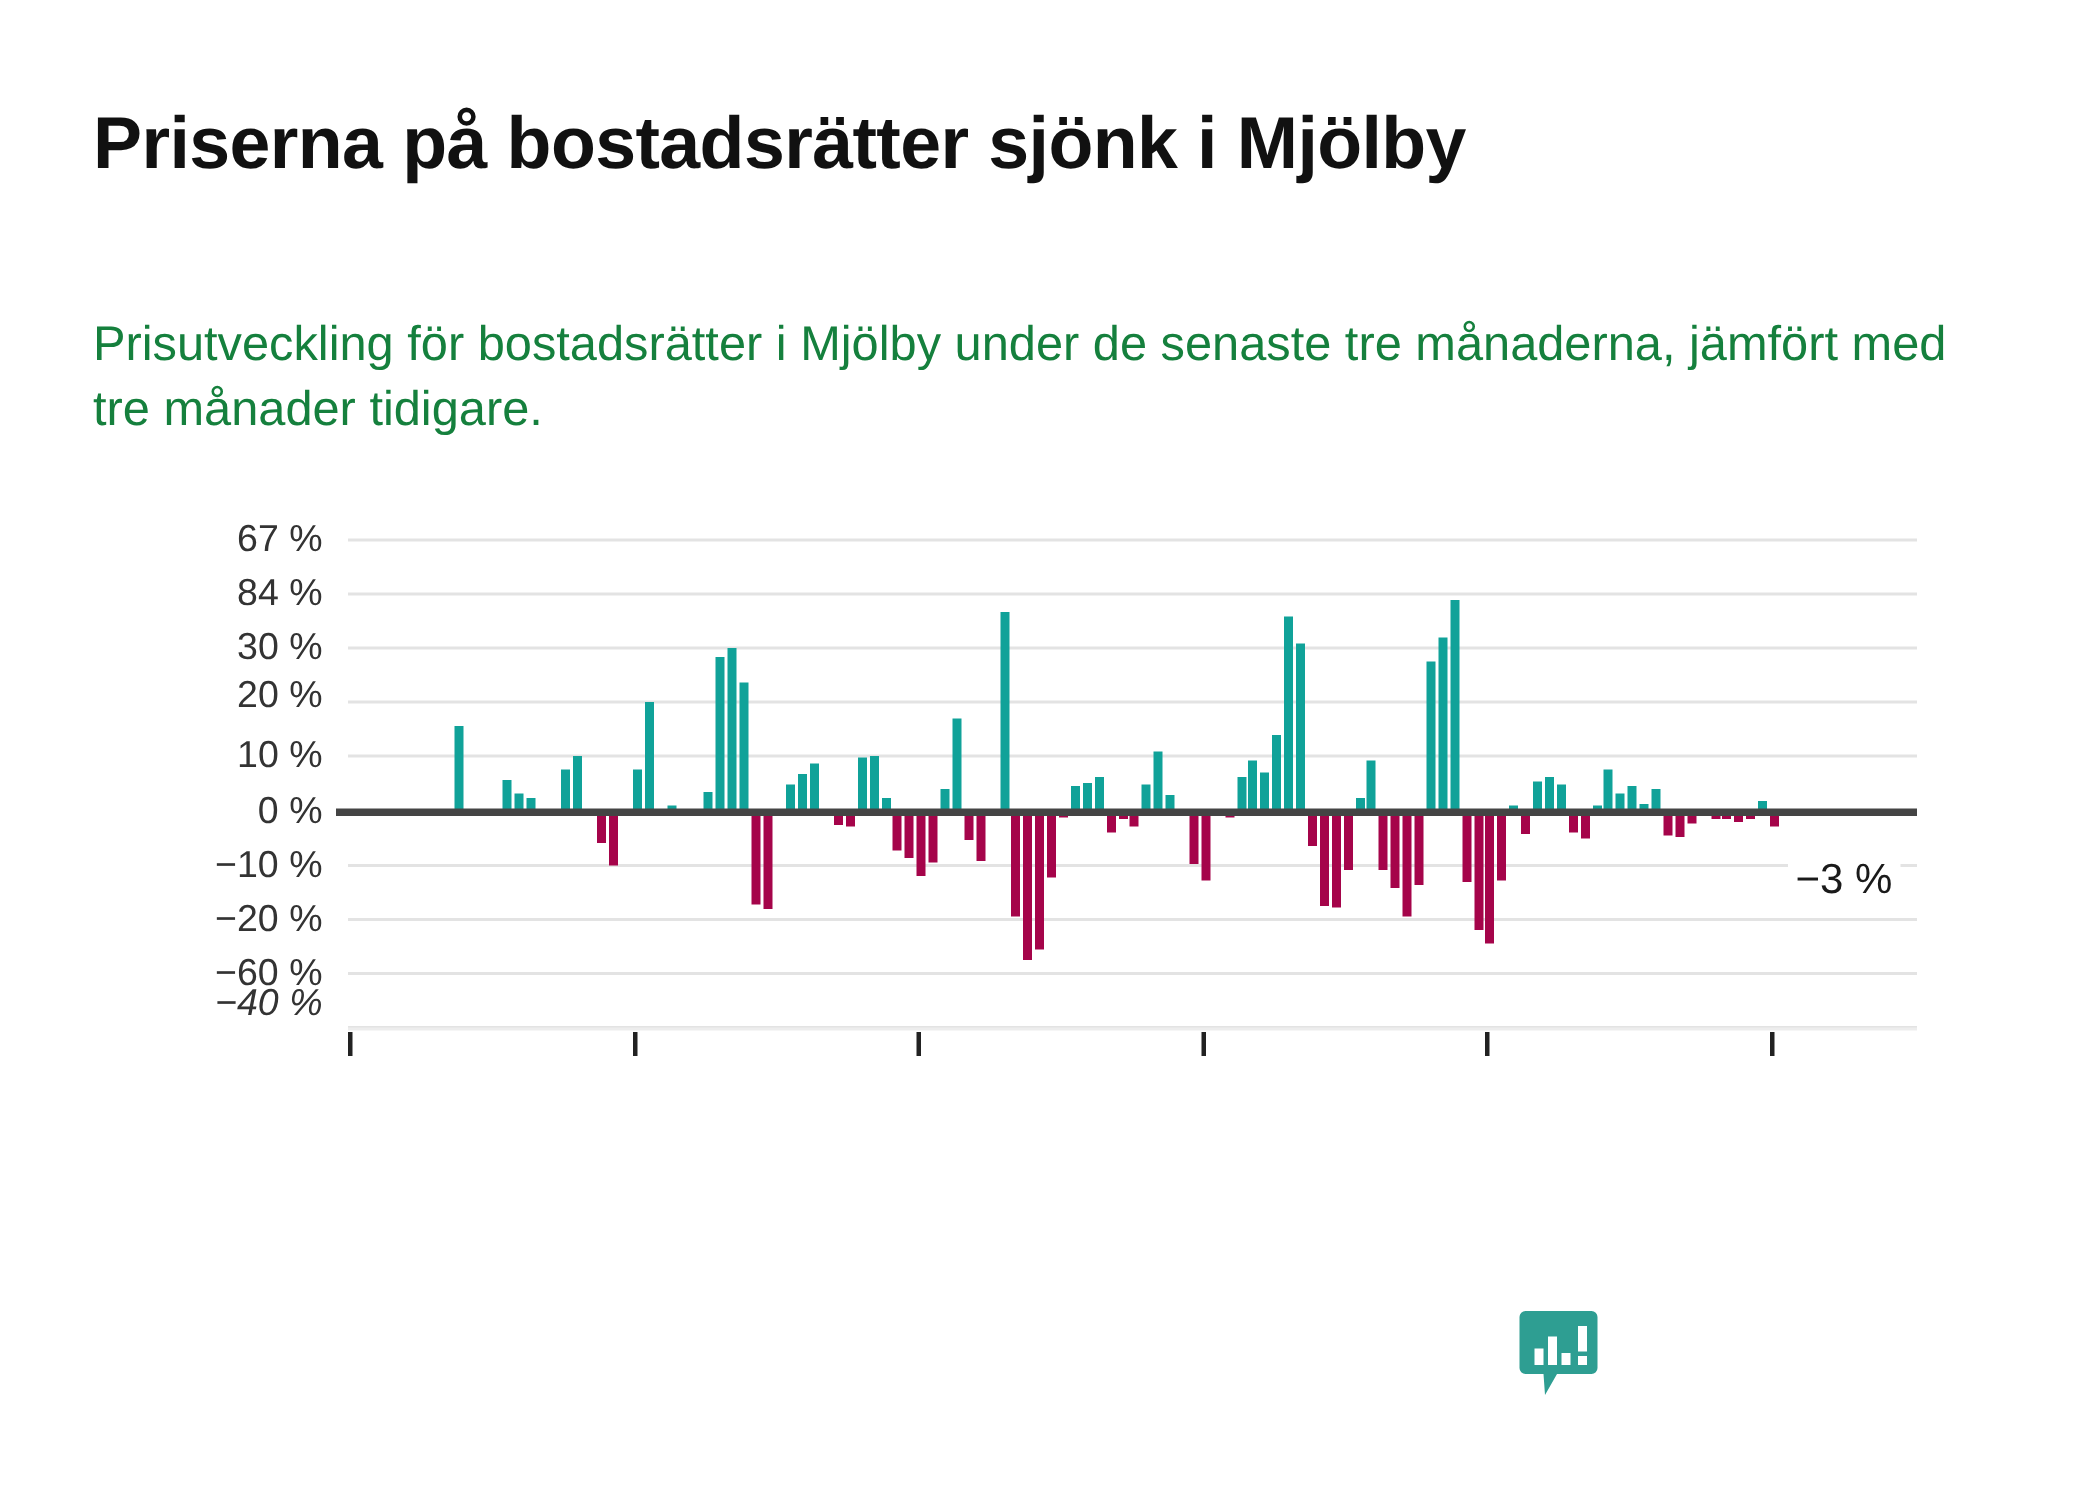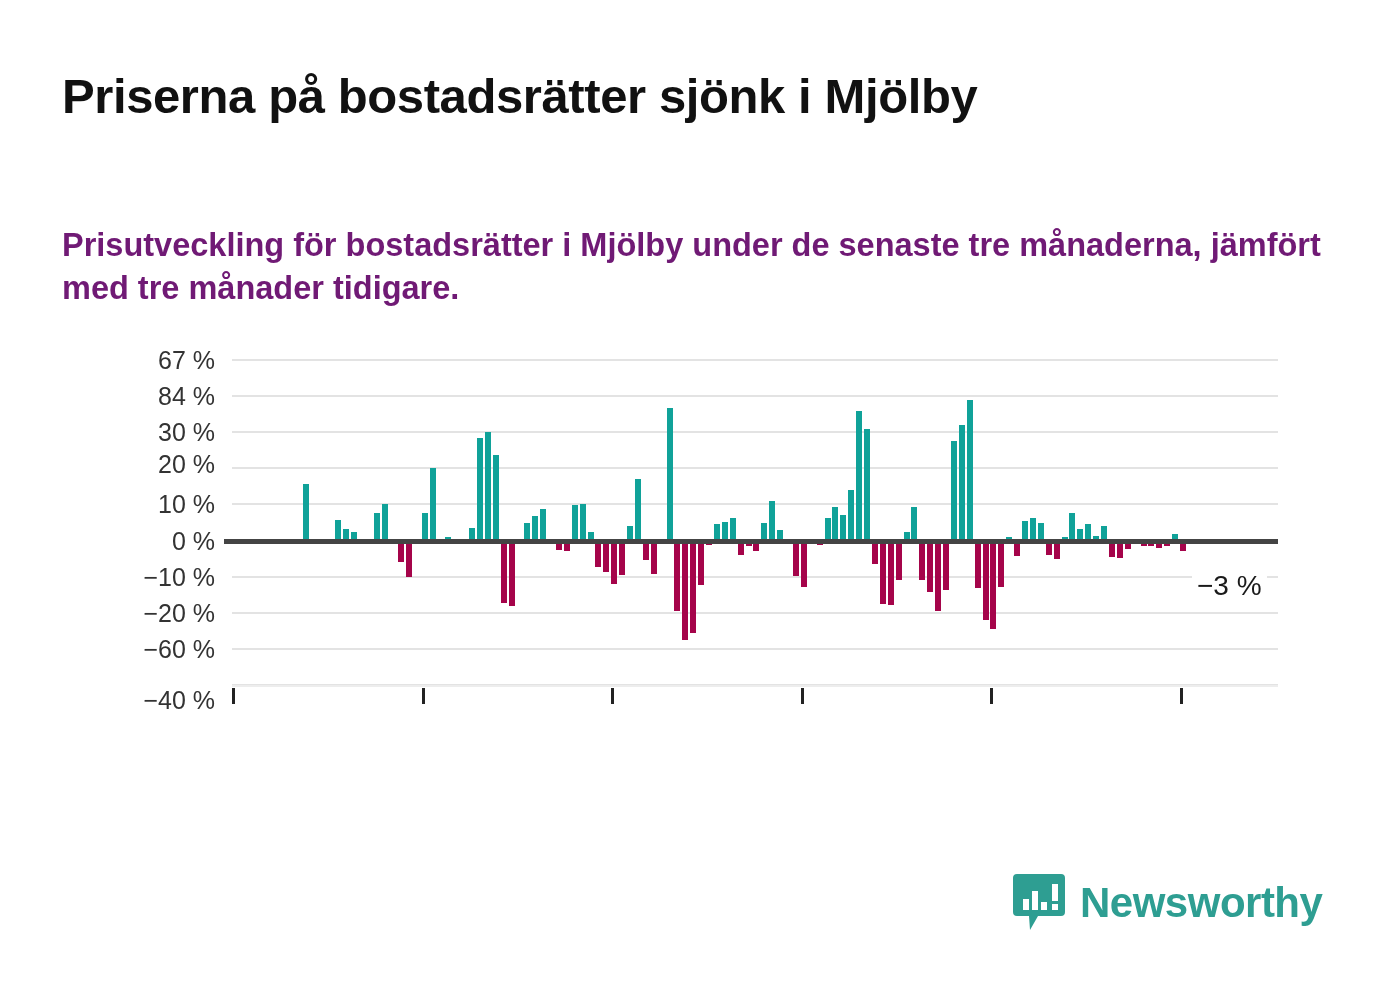--- a/index.html
+++ b/index.html
@@ -36,11 +36,11 @@
   .subtitle {
     position: absolute;
     left: 62px;
-    top: 224px;
+    top: 208px;
     width: 1260px;
     font-size: 32.5px;
-    font-weight: 700;
-    color: #701a75;
+    font-weight: 400;
+    color: #15803d;
     line-height: 1.32;
   }
   .chart-wrap {

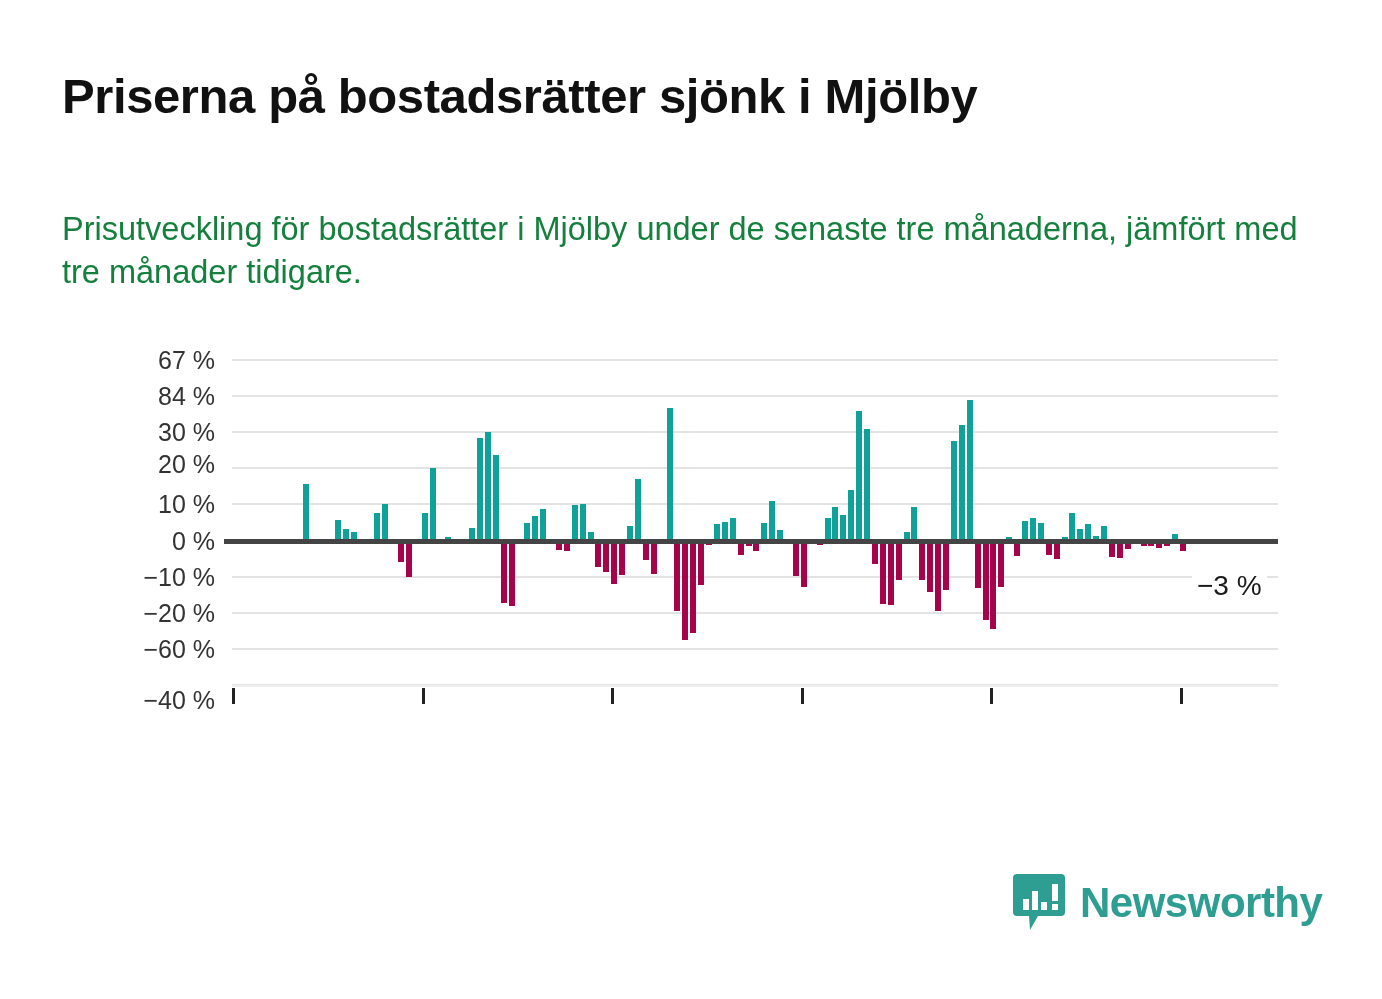--- a/index.html
+++ b/index.html
@@ -179,7 +179,7 @@
         <div class="ylabel" style="top: 216.667px;">−10 %</div>
         <div class="ylabel" style="top: 252.778px;">−20 %</div>
         <div class="ylabel" style="top: 288.889px;">−60 %</div>
-        <div class="ylabel" style="top: 340px;">−40 %</div>
+        <div class="ylabel" style="top: 309px; font-style: italic;">−40 %</div>
       </div>
     <div class="plot" id="plot">
         <div class="gridline" style="top: -1px; background: rgb(227, 227, 227);"></div>

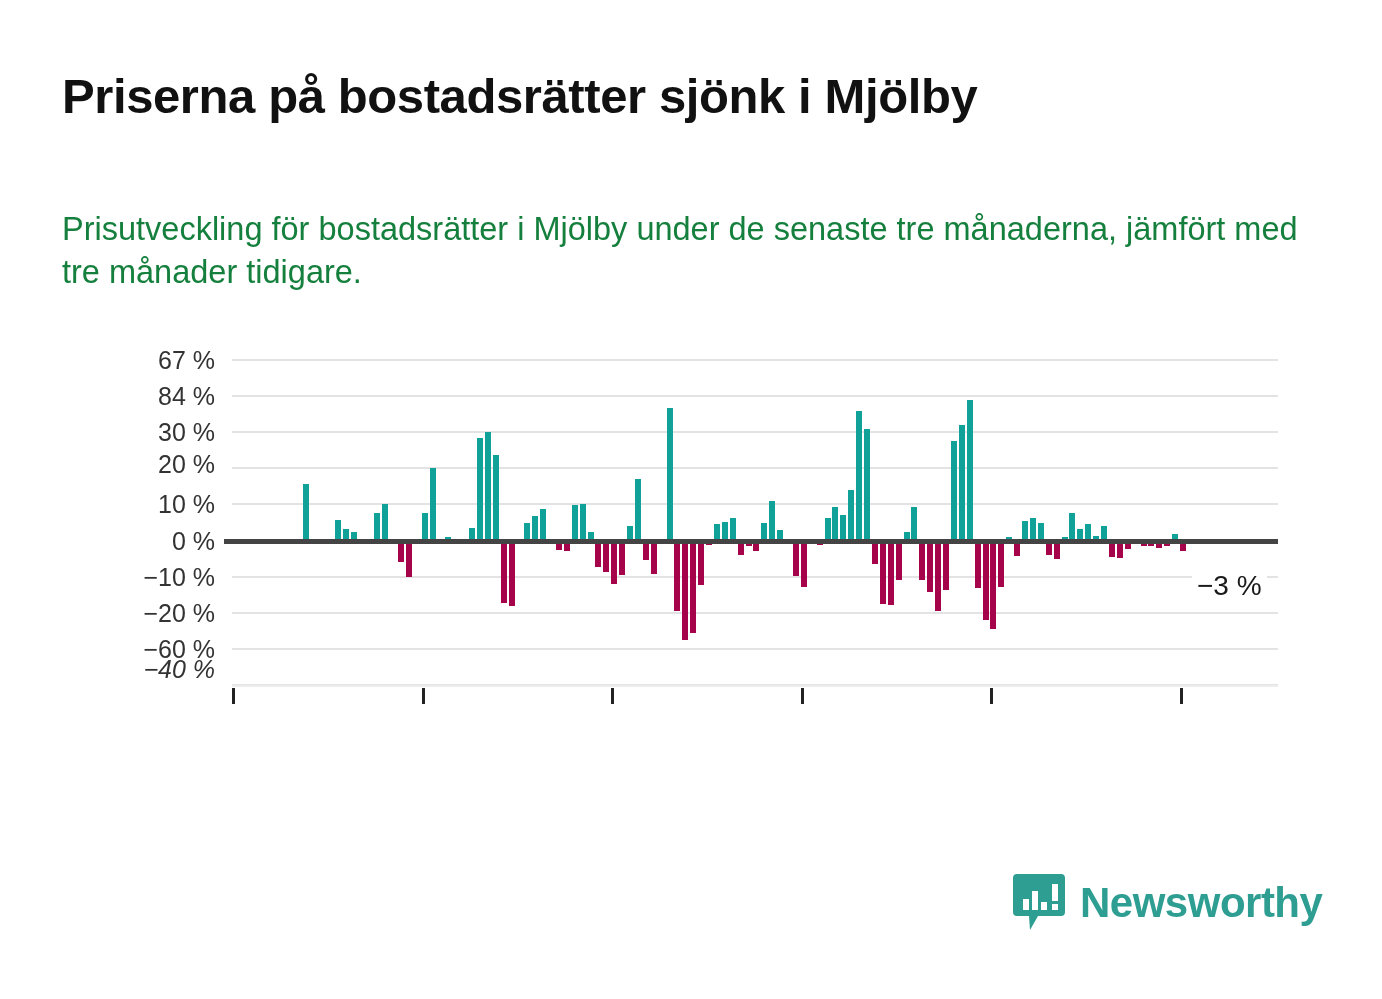--- a/index.html
+++ b/index.html
@@ -317,7 +317,6 @@
         <rect x="40" y="32" width="6" height="6" fill="#ffffff"></rect>
       </svg>
     </div>
-    <div class="logo-text">Newsworthy</div>
   </div>
 
 </div>

